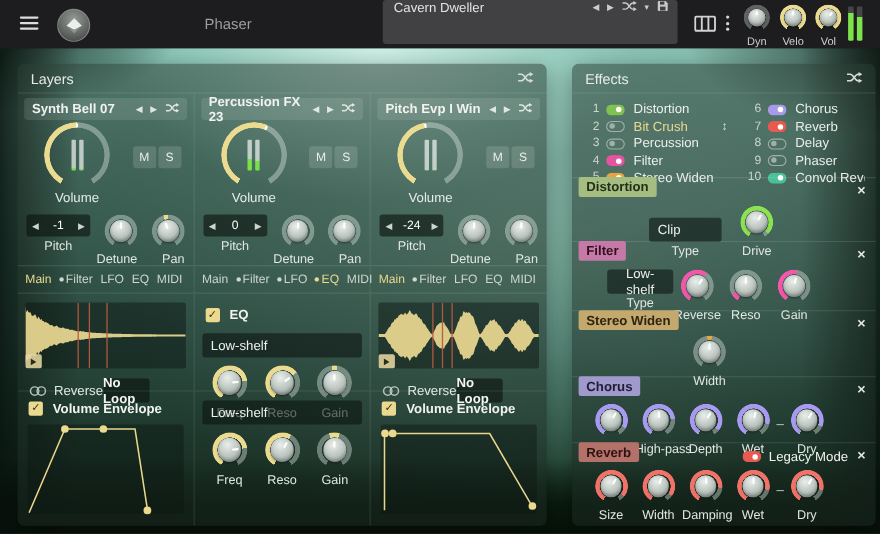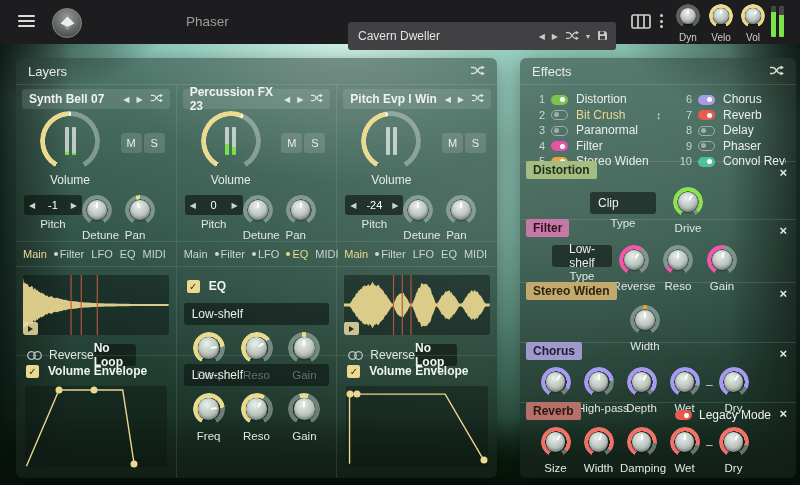--- a/index.html
+++ b/index.html
@@ -27,8 +27,8 @@
           display:flex; align-items:center; justify-content:center; }
   .tb-title { position:absolute; left:94px; top:11px; font-size:17px; font-weight:bold; color:#ededed; letter-spacing:.2px; }
   .tb-sub { position:absolute; left:186px; top:14px; font-size:13.5px; color:#9c9c9c; }
-  .preset { position:absolute; left:348px; top:22px; width:268px; height:28px; background:#414144; border-radius:3px;
-            display:flex; align-items:center; font-size:12px; color:#e3e3e3; }
+  .preset { position:absolute; left:348px; top:0; width:268px; height:40px; background:#414144; border-radius:3px;
+            display:flex; align-items:flex-start; font-size:12px; color:#e3e3e3; }
   .preset .pname { padding-left:10px; flex:1; }
   .preset .picons { display:flex; align-items:center; gap:7px; padding-right:8px; color:#cbcbcb; font-size:8px; }
   .piano { position:absolute; left:631px; top:14px; color:#d2d2d2; }

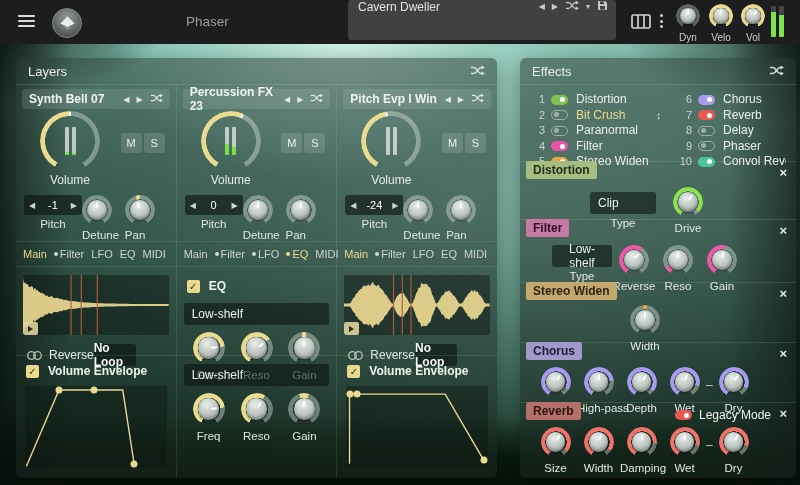--- a/index.html
+++ b/index.html
@@ -645,7 +645,7 @@
       <span class="fx-toggle">
           <i></i>
         </span>
-      <span class="fx-label">Paranormal</span>
+      <span class="fx-label">Percussion</span>
       <span class="fx-num">8</span>
       <span class="fx-toggle">
           <i></i>

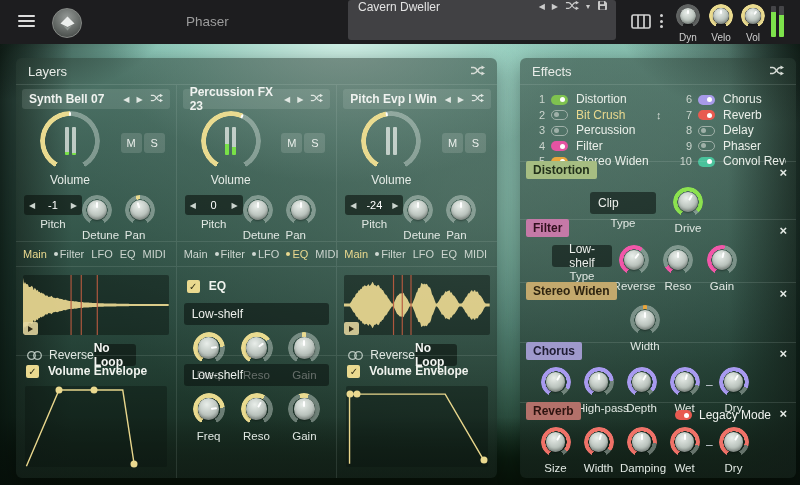--- a/index.html
+++ b/index.html
@@ -141,7 +141,7 @@
   .close { position:absolute; top:3px; right:9px; color:#e5ebe6; font-size:13px; font-weight:bold; cursor:pointer; }
   .kwrap { text-align:center; }
   .kwrap .group-label { margin-top:1px; font-size:11.5px; }
-  .dist-body { display:flex; padding:25px 0 0 70px; align-items:center; }
+  .dist-body { display:flex; padding:25px 0 0 70px; align-items:flex-end; }
   .dist-body .ddgroup { width:66px; text-align:center; }
   .dist-body .dd { width:66px; box-sizing:border-box; justify-content:flex-start; }
   .dist-body .kwrap { width:44px; margin-left:10px; }

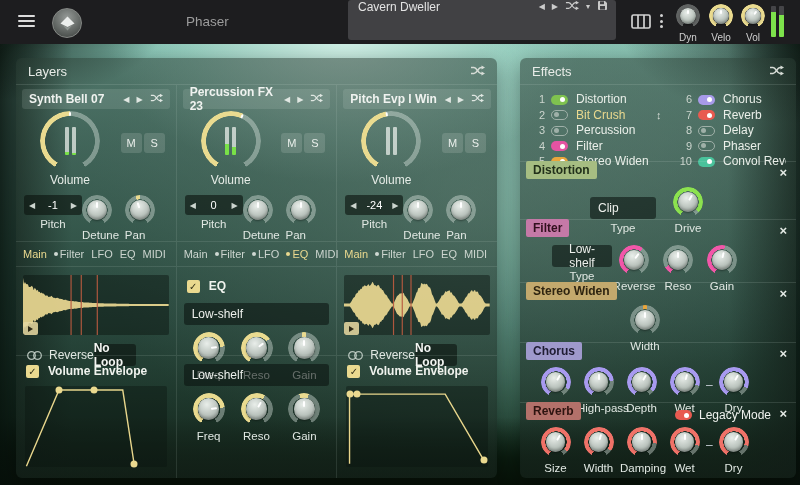--- a/index.html
+++ b/index.html
@@ -88,7 +88,7 @@
              justify-content:space-between; padding:0 5px; font-size:8px; color:#ccd5cf; }
   .stepper .val { font-size:11px; color:#fff; }
   .group-label { font-size:11.5px; color:#e0e7e2; margin-top:3px; white-space:nowrap; }
-  .kgroup { flex:1; text-align:left; margin-top:2px; }
+  .kgroup { flex:1; text-align:right; margin-top:2px; }
   .kgroup .group-label { margin-top:0; }
   
   .tabs { height:26px; box-sizing:border-box; border-top:1px solid rgba(215,228,220,0.12); border-bottom:1px solid rgba(215,228,220,0.12);

